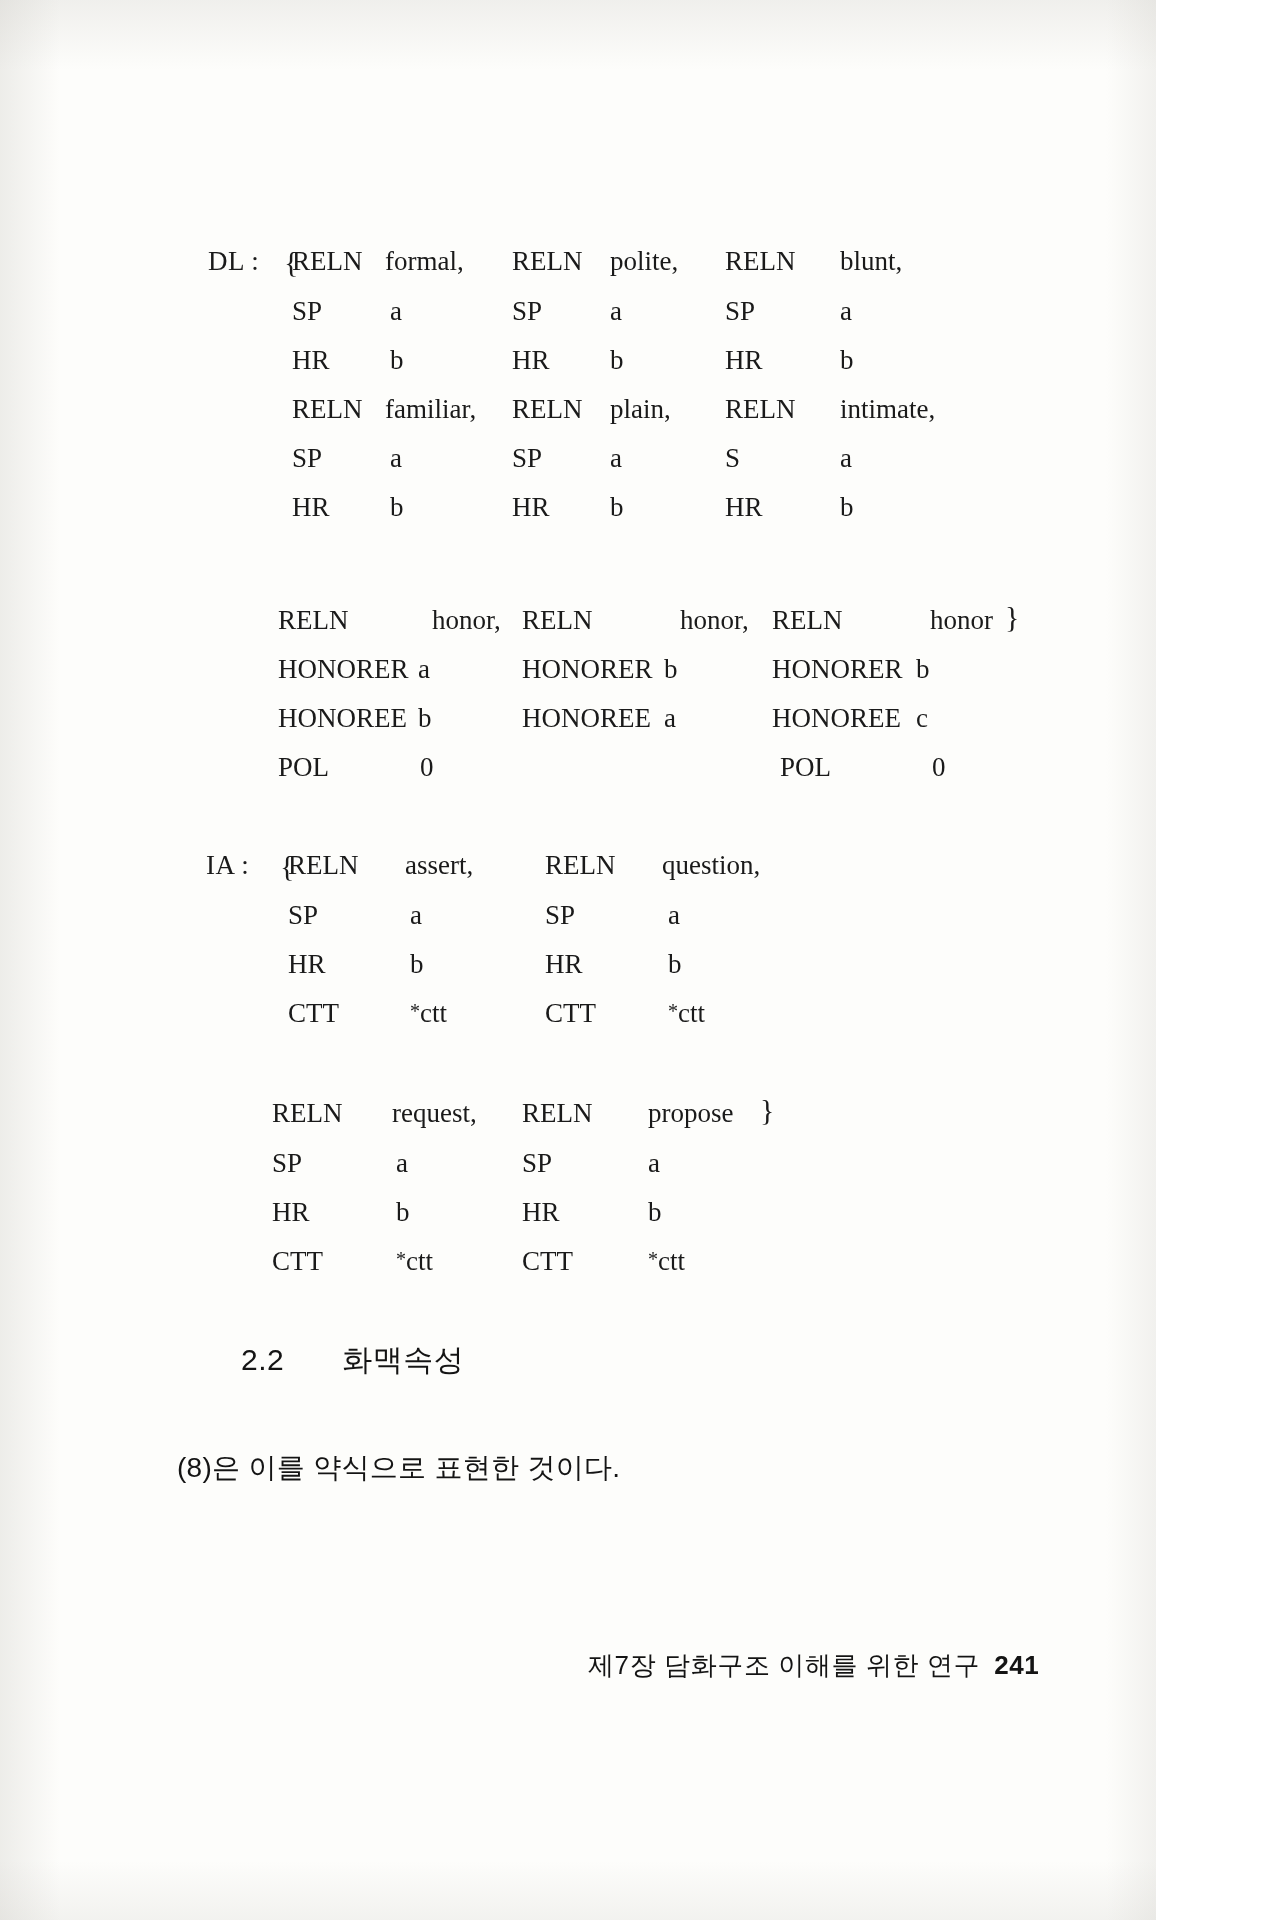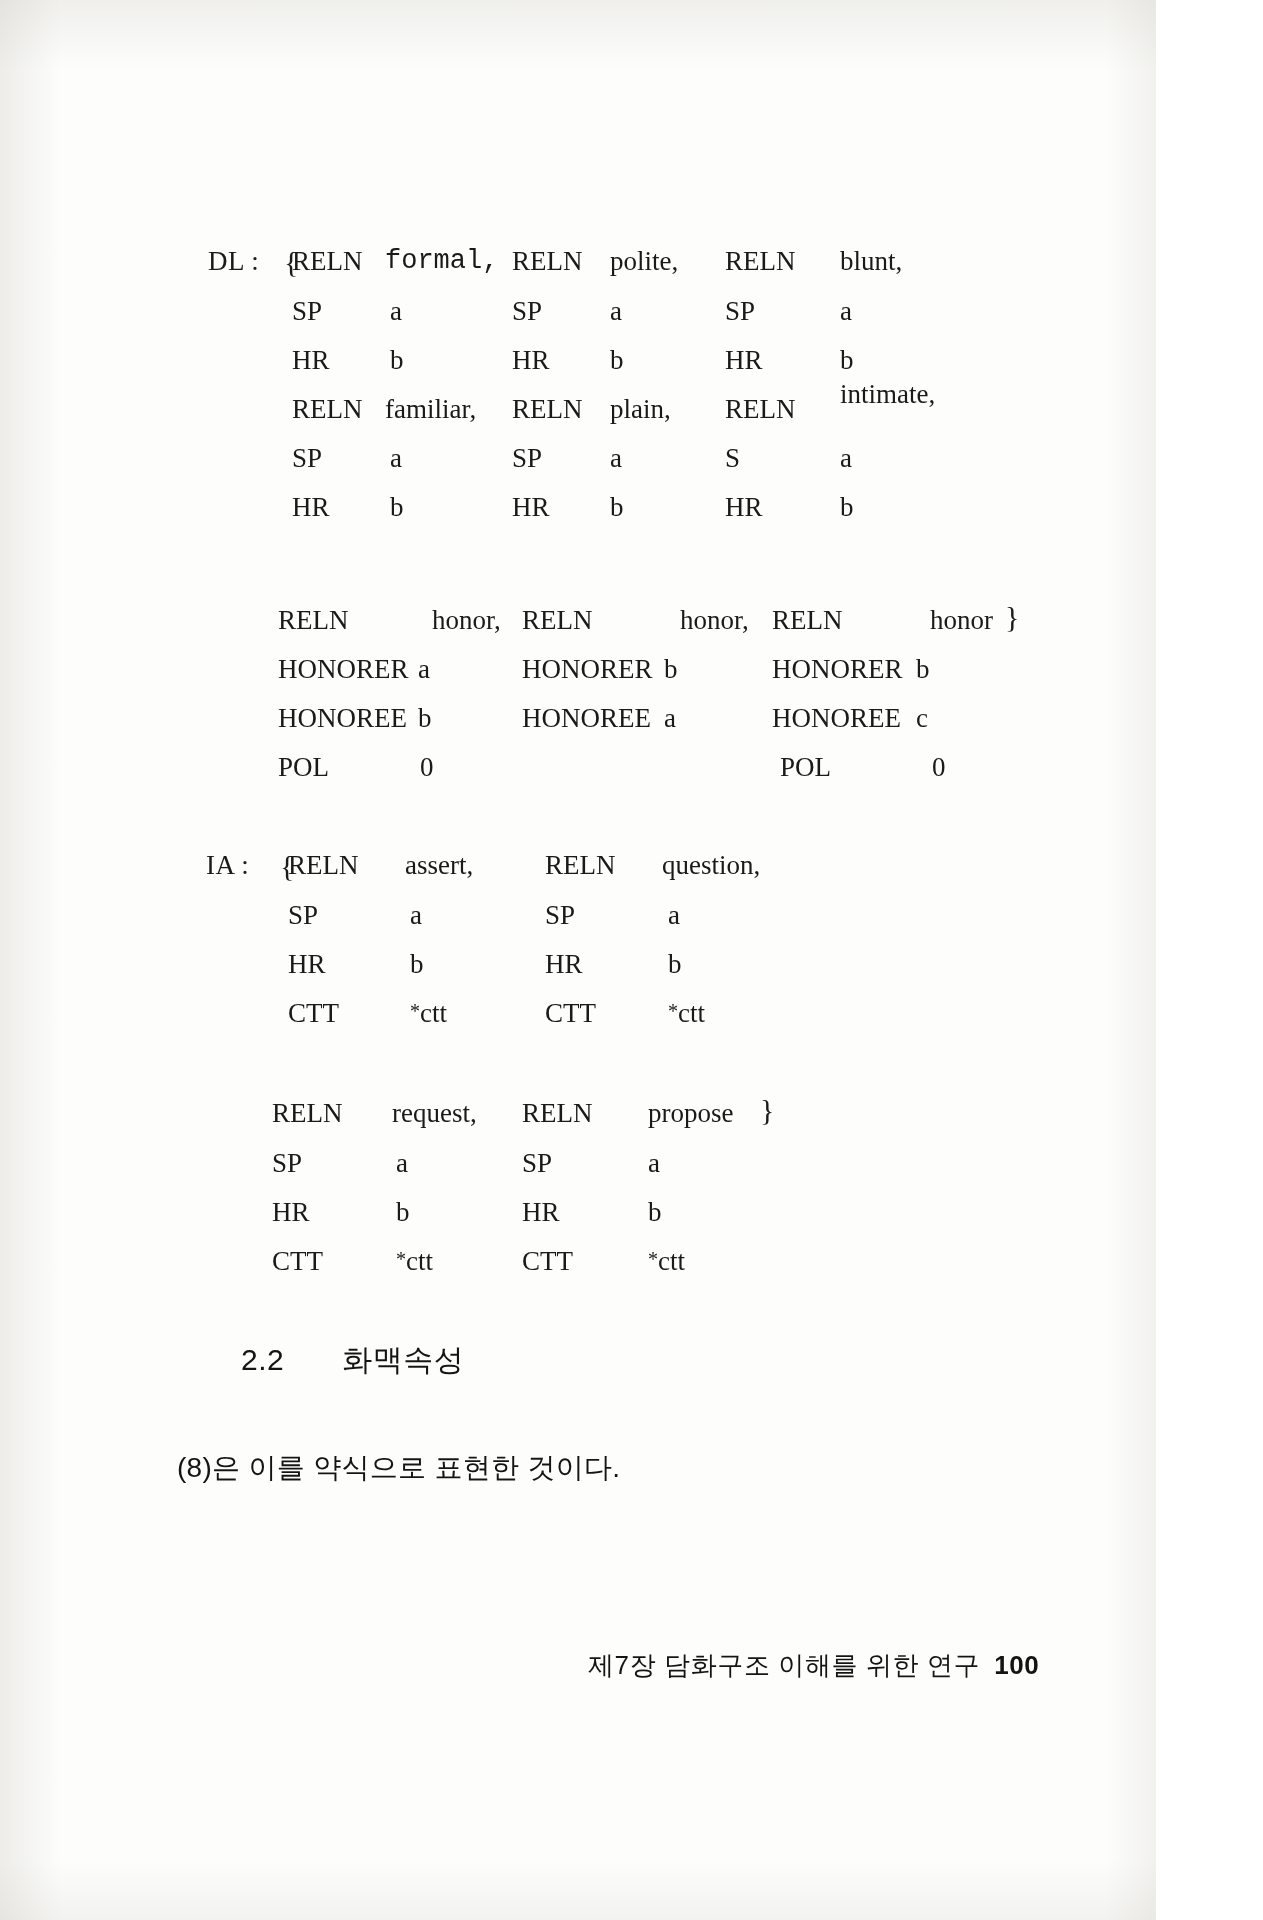--- a/index.html
+++ b/index.html
@@ -100,7 +100,7 @@
       <span class="brace" style="left:284px; top:247px;">{</span>
 
       <span class="cell" style="left:292px; top:246px;">RELN</span>
-      <span class="cell" style="left:385px; top:246px;font-family:Liberation Mono, monospace;">formal,</span>
+      <span class="cell" style="left:385px; top:246px;">formal,</span>
       <span class="cell" style="left:512px; top:246px;">RELN</span>
       <span class="cell" style="left:610px; top:246px;">polite,</span>
       <span class="cell" style="left:725px; top:246px;">RELN</span>

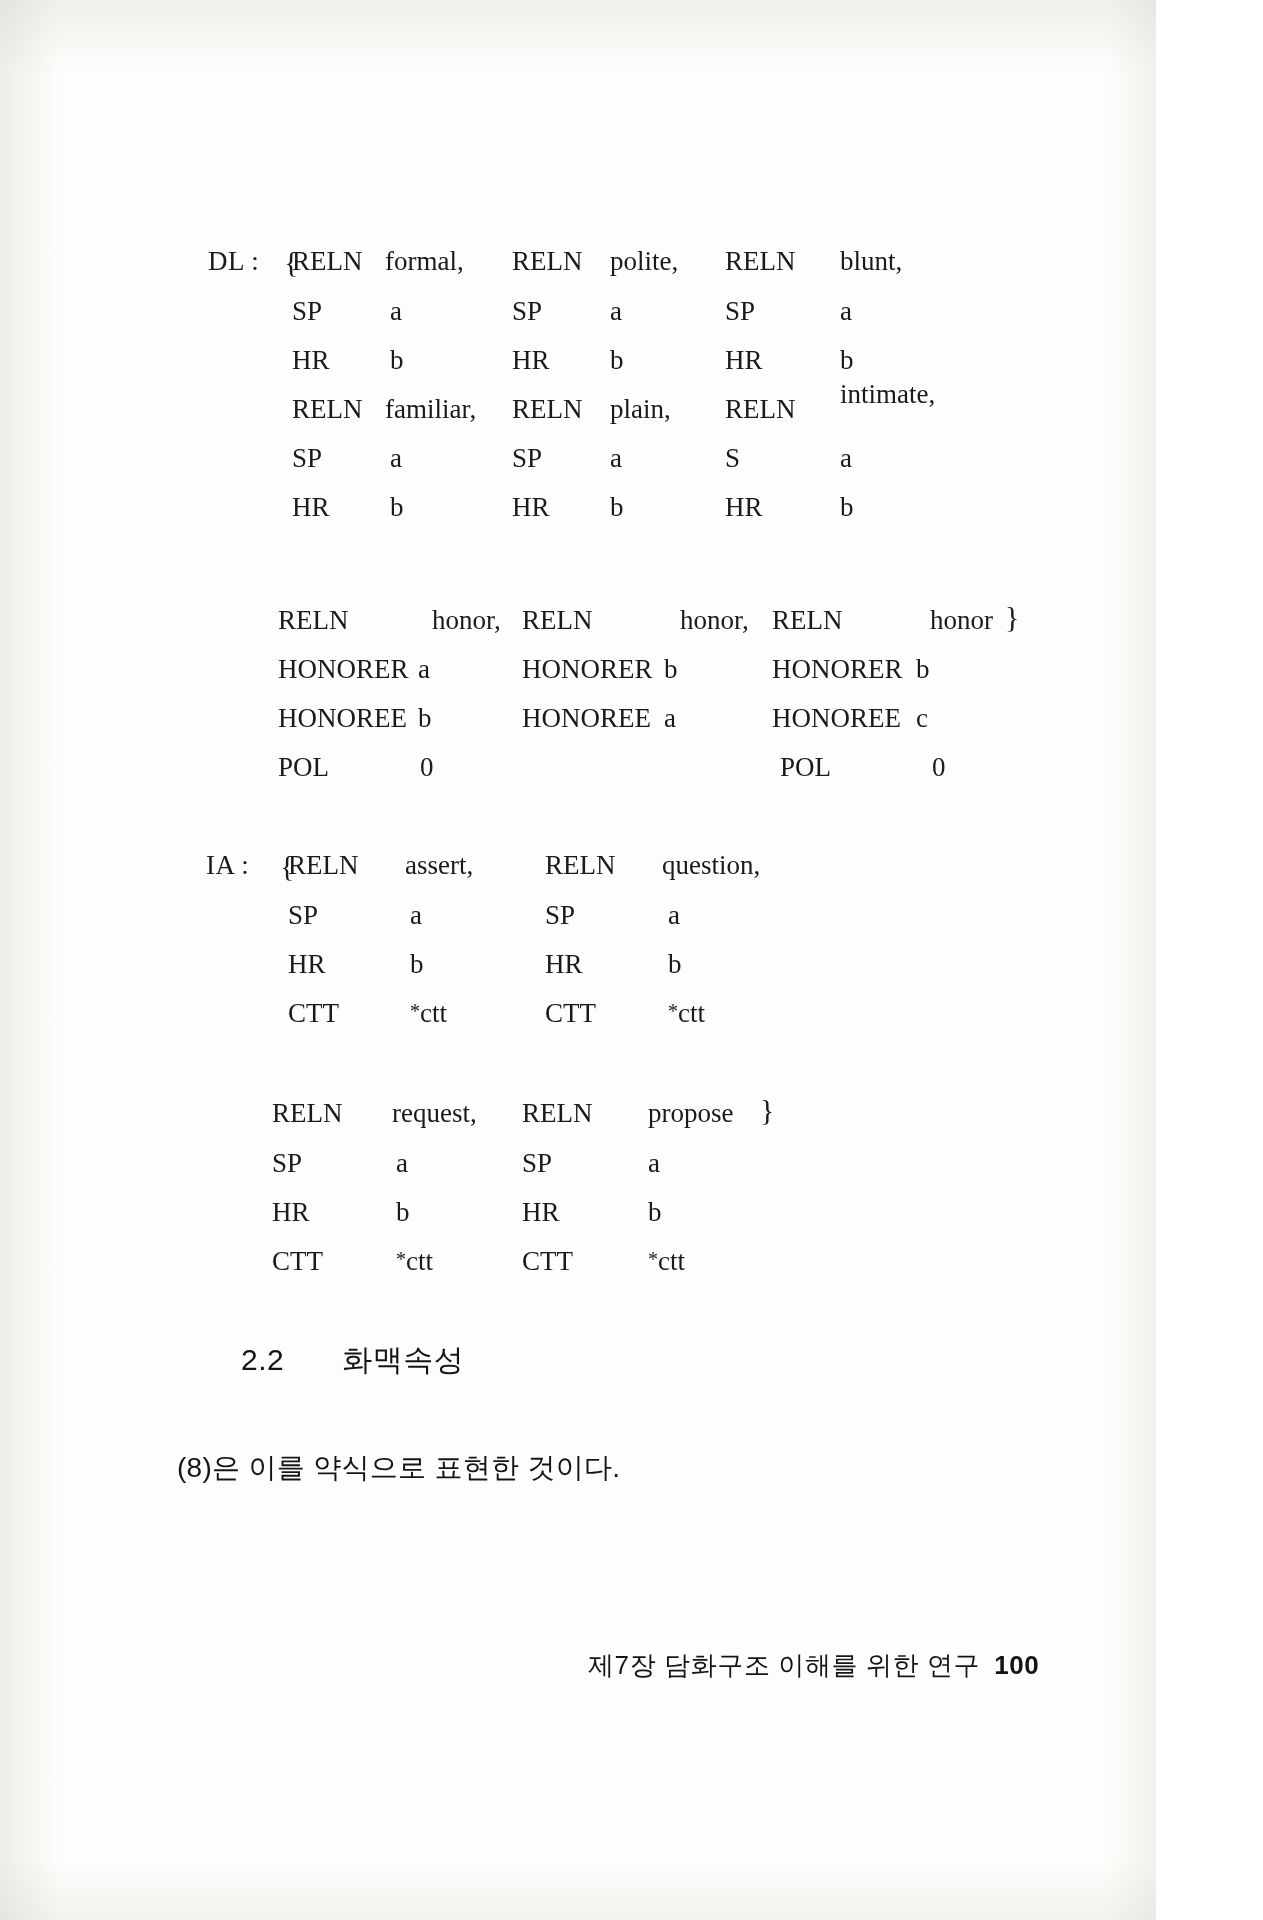--- a/index.html
+++ b/index.html
@@ -125,7 +125,7 @@
       <span class="cell" style="left:512px; top:394px;">RELN</span>
       <span class="cell" style="left:610px; top:394px;">plain,</span>
       <span class="cell" style="left:725px; top:394px;">RELN</span>
-      <span class="cell" style="left:840px; top:379px;">intimate,</span>
+      <span class="cell" style="left:840px; top:394px;">intimate,</span>
 
       <span class="cell" style="left:292px; top:443px;">SP</span>
       <span class="cell" style="left:390px; top:443px;">a</span>

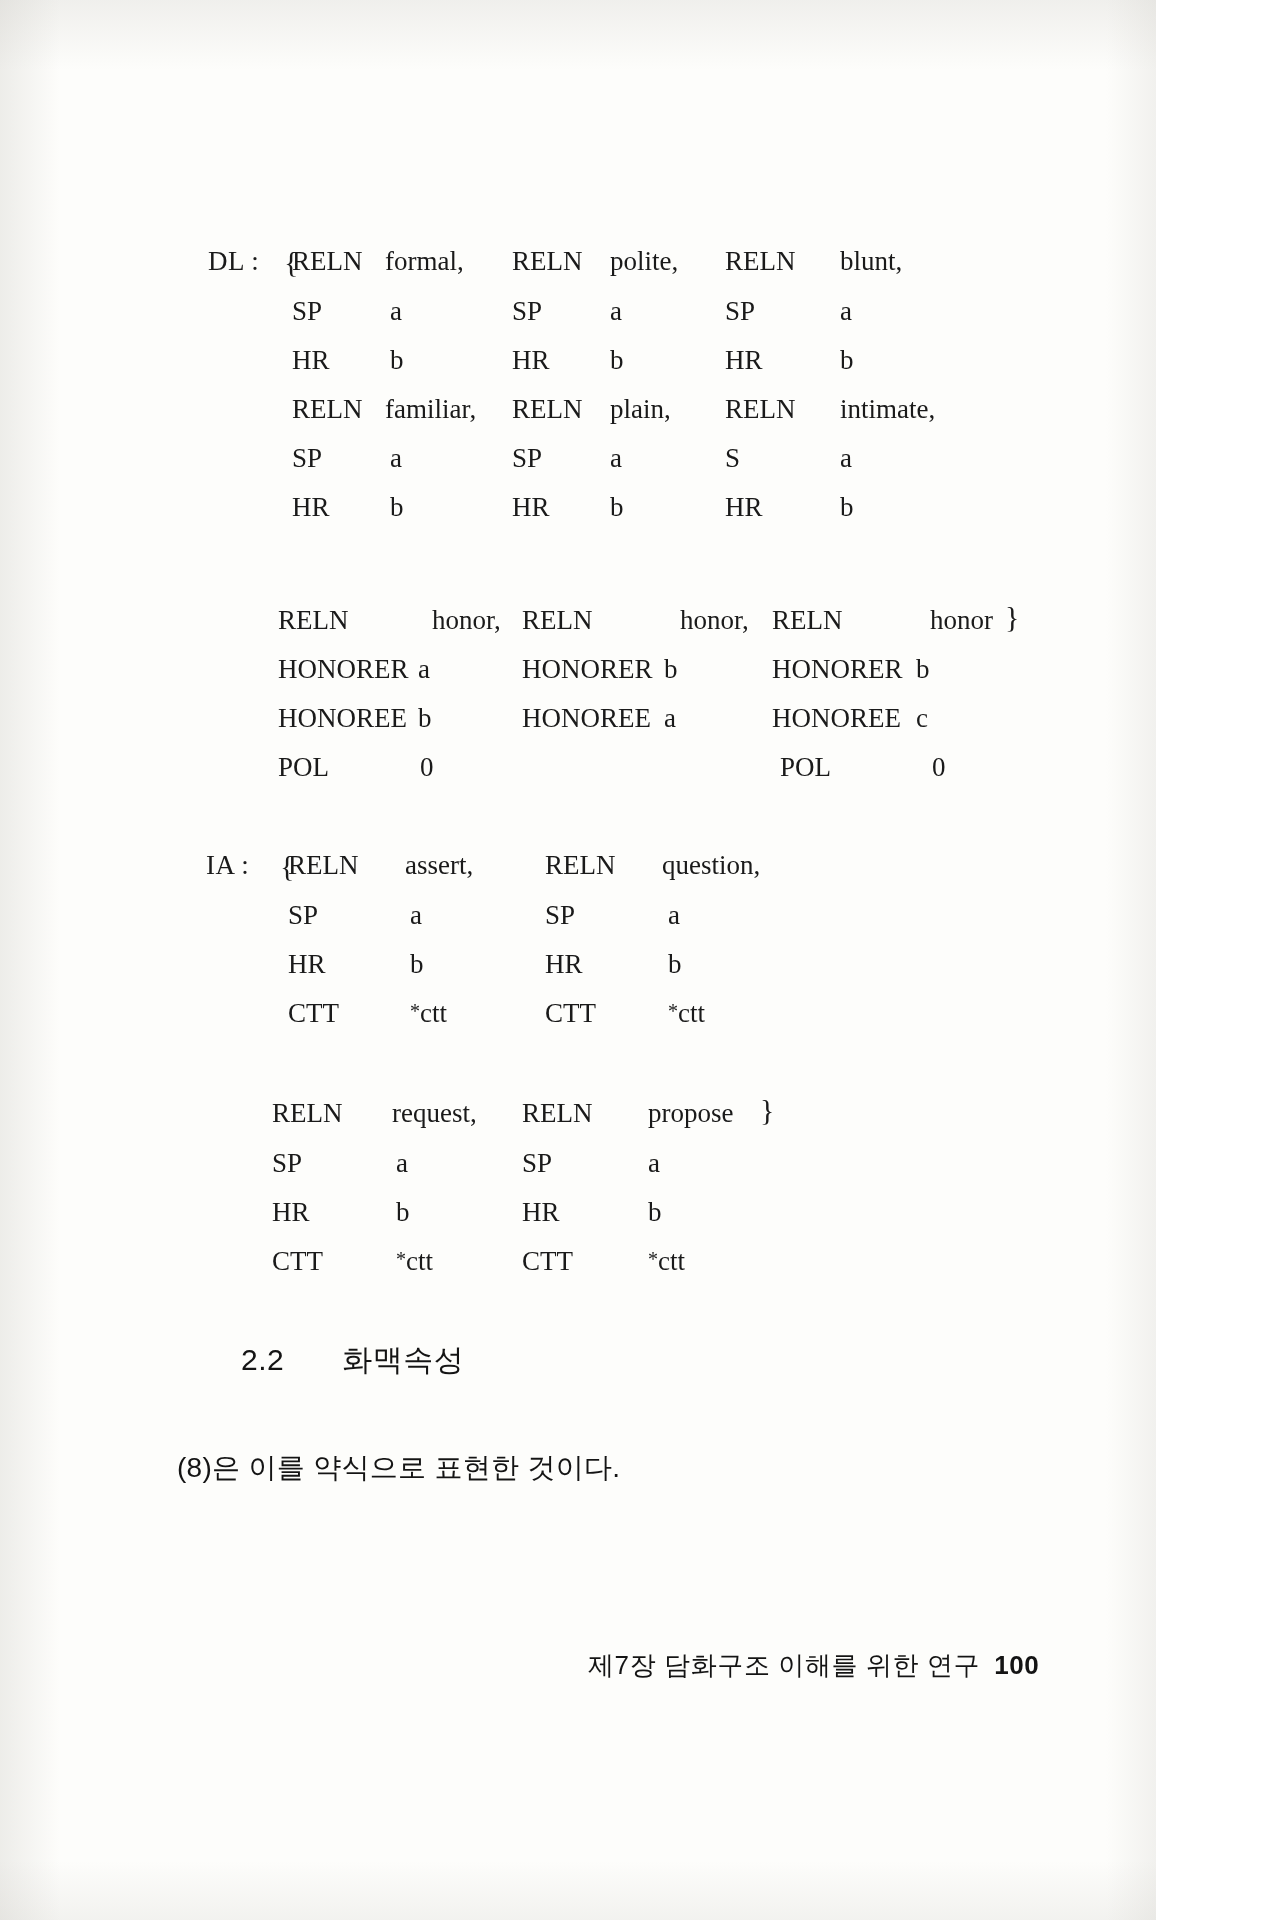--- a/index.html
+++ b/index.html
@@ -230,7 +230,7 @@
     </div>
 
     <div class="footer" style="left:588px; top:1648px;">
-      <span>제7장  담화구조 이해를 위한 연구</span><span class="pno">100</span>
+      <span>제7장  담화구조 이해를 위한 연구</span><span class="pno">241</span>
     </div>
 
   </div>

